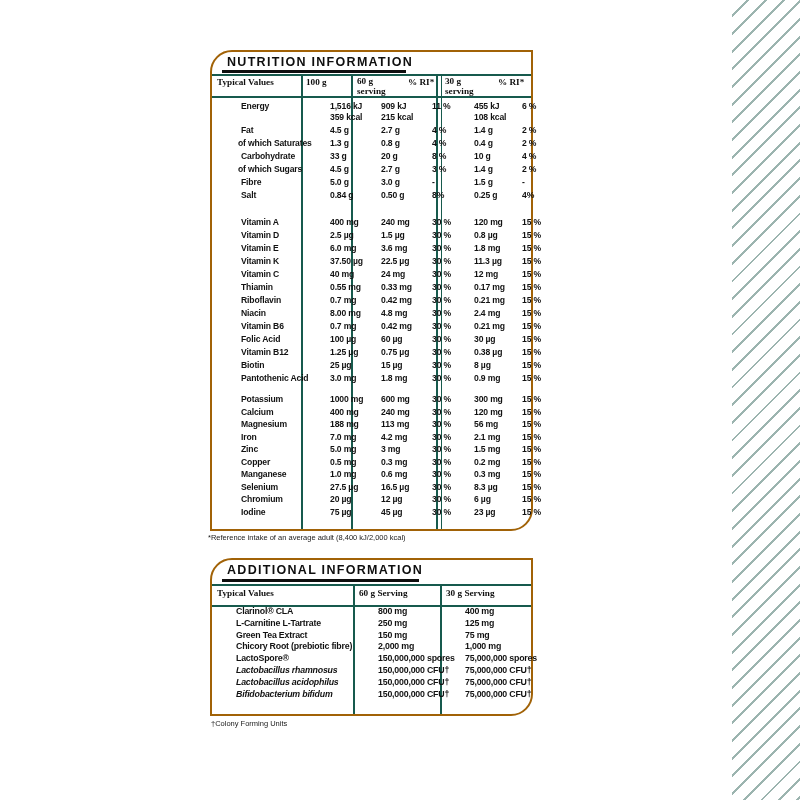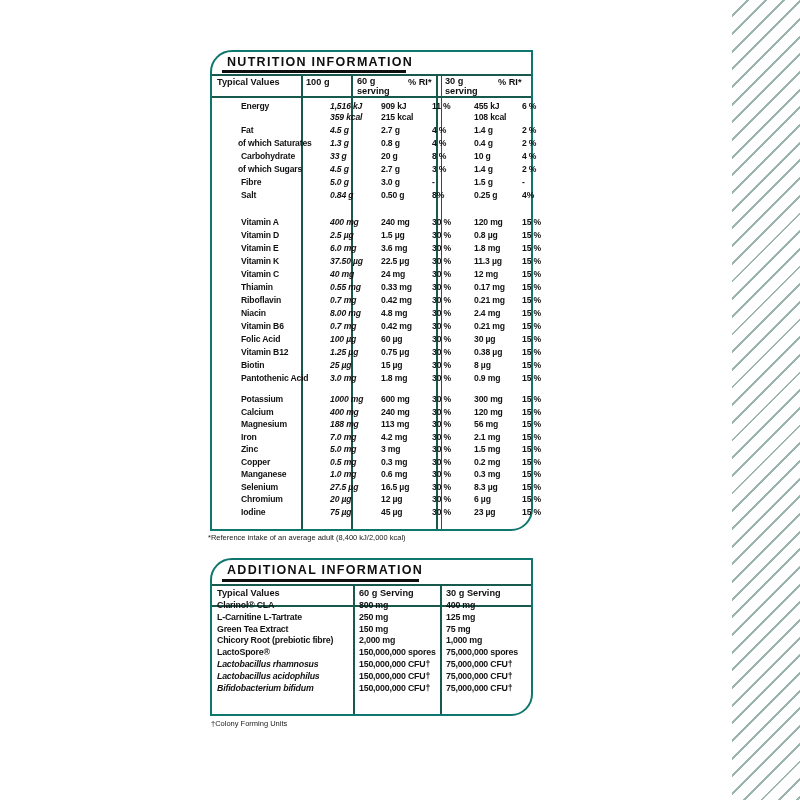--- a/index.html
+++ b/index.html
@@ -17,7 +17,7 @@
   }
   .panel{
     position:absolute;left:210px;width:323px;
-    border:2px solid #0f766e;background:#fff;
+    border:2px solid #a16207;background:#fff;
     border-radius:22px 0 22px 0;box-sizing:border-box;
   }
   .panel-nutrition{top:50px;height:481px;}

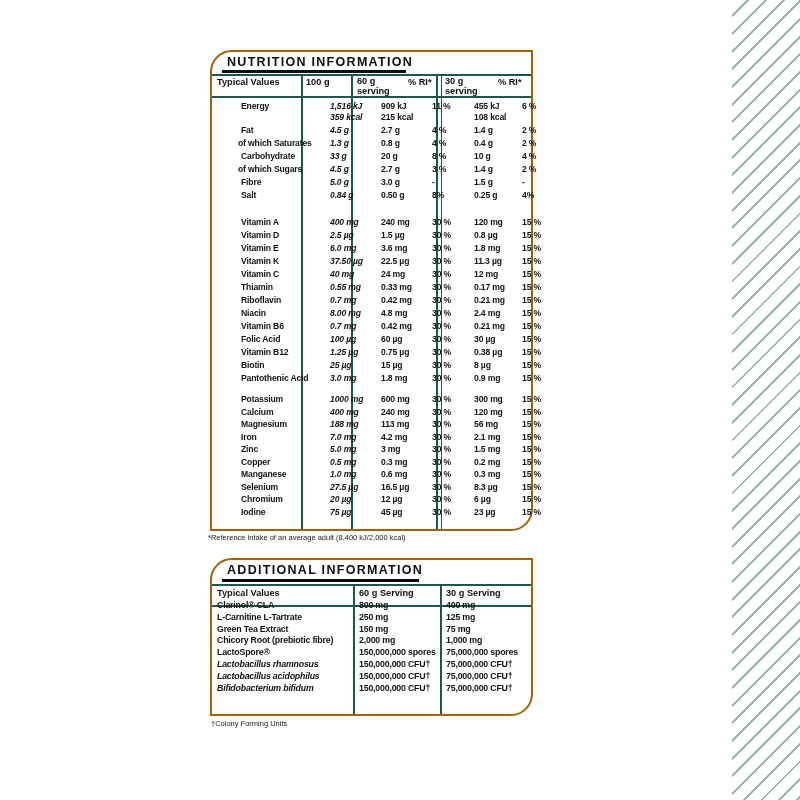--- a/index.html
+++ b/index.html
@@ -34,7 +34,7 @@
   .vline{position:absolute;width:1.6px;background:#175a4d;}
   .hdr{
     position:absolute;font-size:9.2px;font-weight:700;line-height:9.5px;
-    white-space:pre-line;color:#101010;
+    white-space:pre-line;color:#101010;font-family:Liberation Serif, serif;
   }
   .rows{position:absolute;left:0;right:0;}
   .n-rows{top:48px;margin-left:24px;}

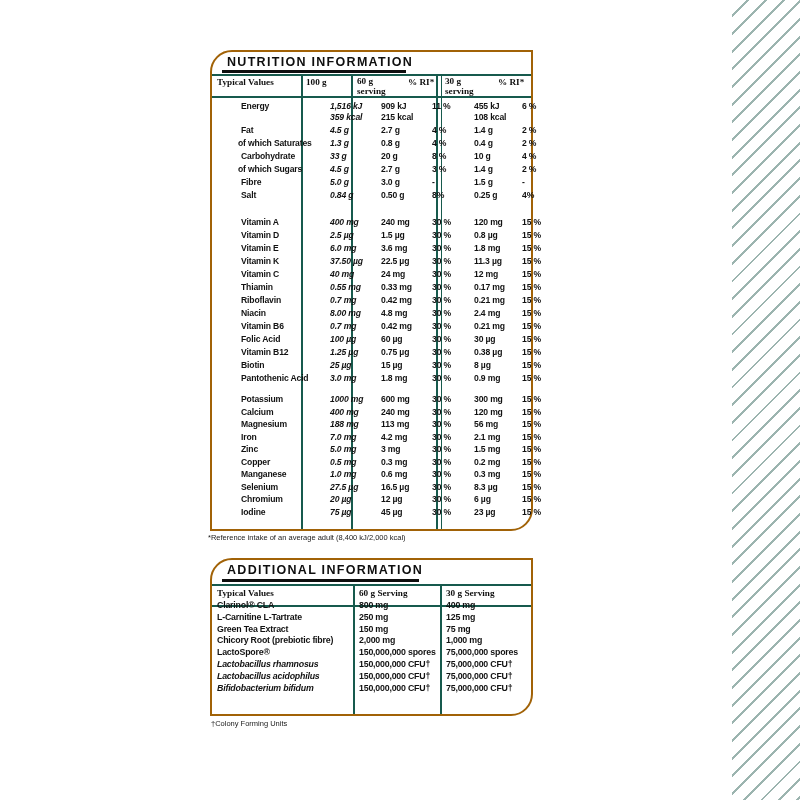--- a/index.html
+++ b/index.html
@@ -50,7 +50,7 @@
   .c-name{padding-left:5px;}
   .c-name.indent{padding-left:2px;}
   .c-name.italic{font-style:italic;}
-  .c-pad{padding-left:5px;font-style:italic;}
+  .c-pad{padding-left:5px;}
   .c-pad6{padding-left:6px;}
   .c-pad4{padding-left:9px;}
   .group-vitamins{margin-top:14px;}

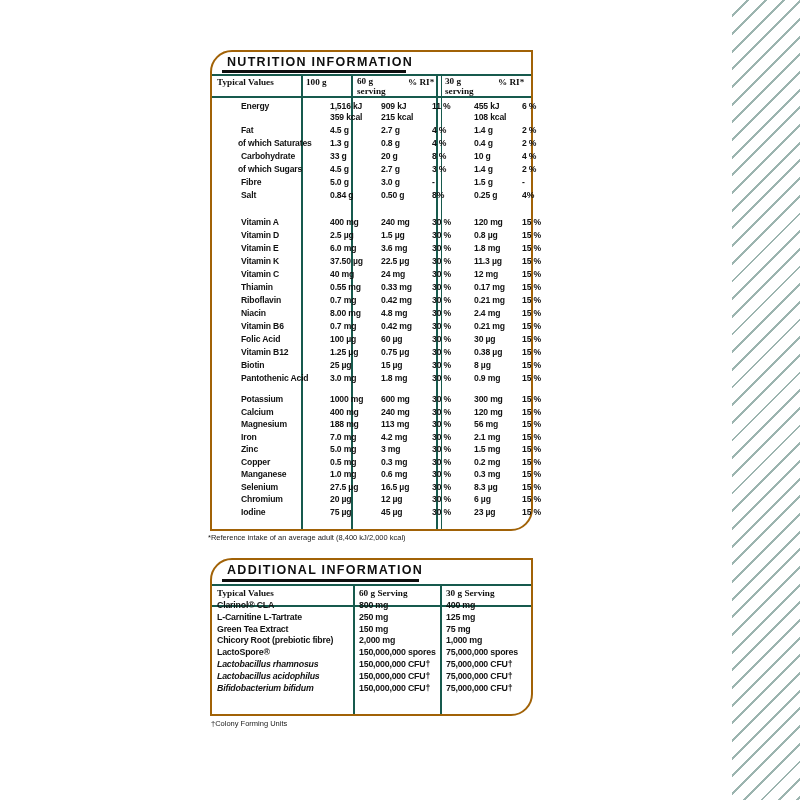--- a/index.html
+++ b/index.html
@@ -38,7 +38,7 @@
   }
   .rows{position:absolute;left:0;right:0;}
   .n-rows{top:48px;margin-left:24px;}
-  .a-rows{top:40px;}
+  .a-rows{top:46px;margin-left:19px;}
   .n-row{
     display:grid;grid-template-columns:89px 50px 57px 33px 57px 33px;
     height:13px;line-height:13px;font-size:8.6px;font-weight:700;

